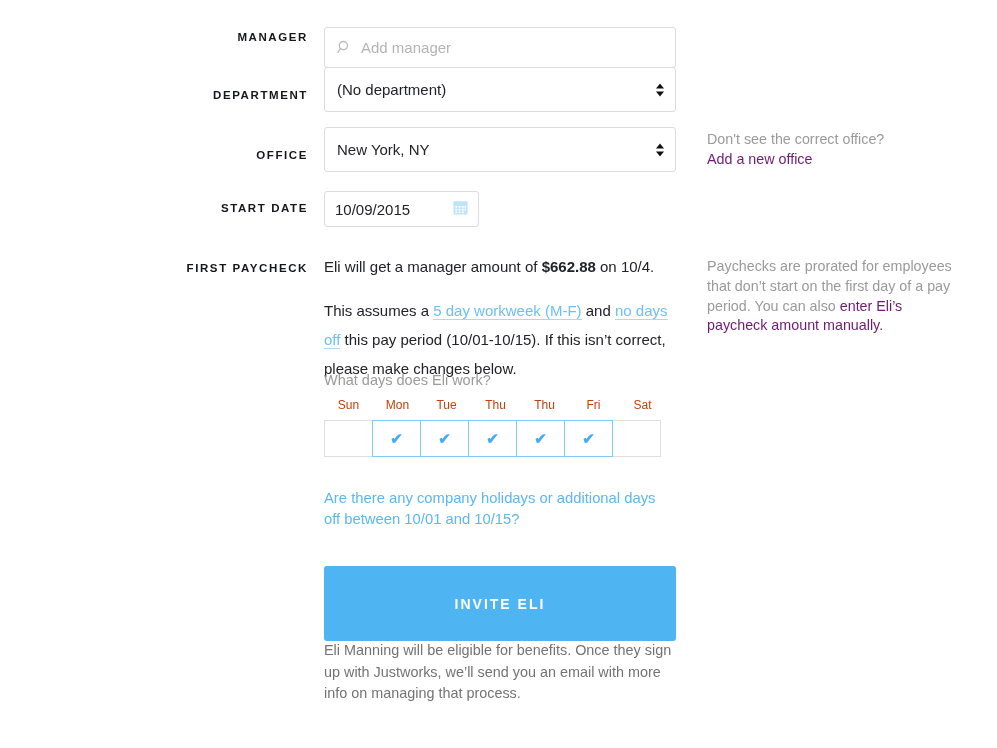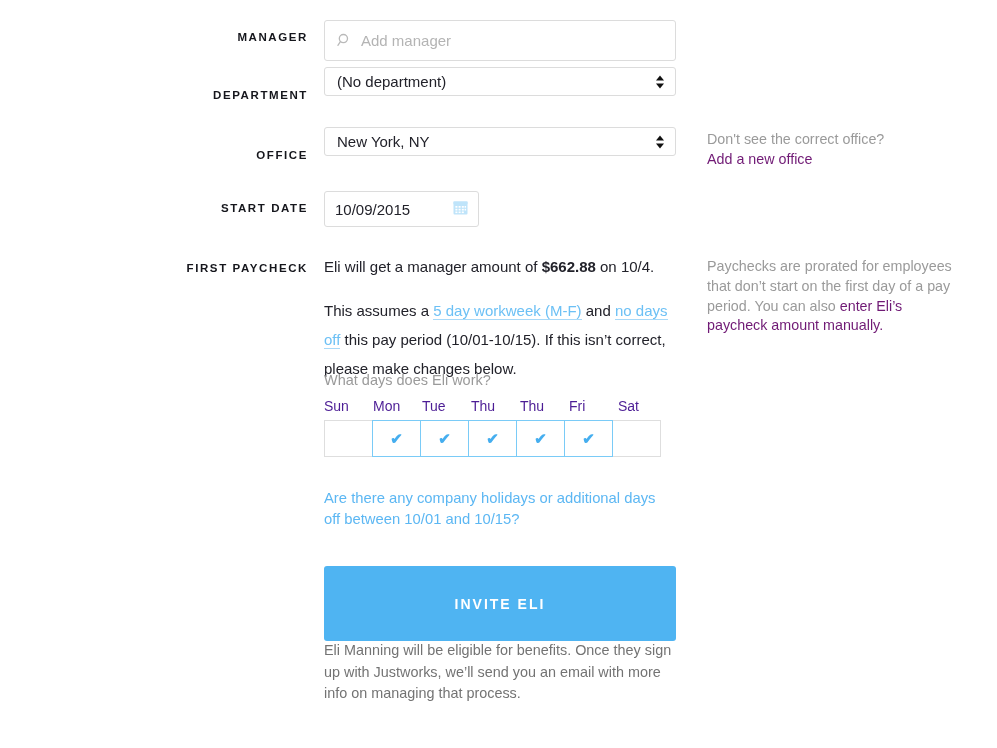--- a/index.html
+++ b/index.html
@@ -47,6 +47,7 @@
     display: flex;
     align-items: center;
     padding: 0 12px;
+    margin-top: 7px;
   }
   .placeholder {
     color: #b4b4b4;

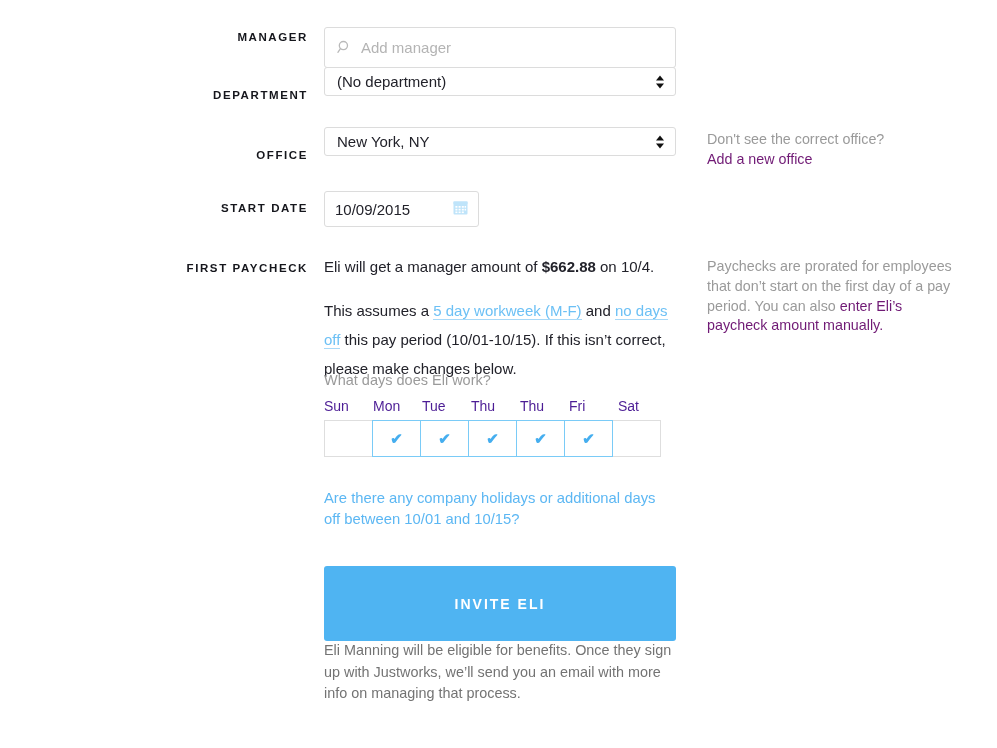--- a/index.html
+++ b/index.html
@@ -65,7 +65,7 @@
 
   .select-box {
     width: 352px;
-    height: 29px;
+    height: 45px;
     border: 1px solid #dcdcdc;
     border-radius: 3px;
     background: #fff;

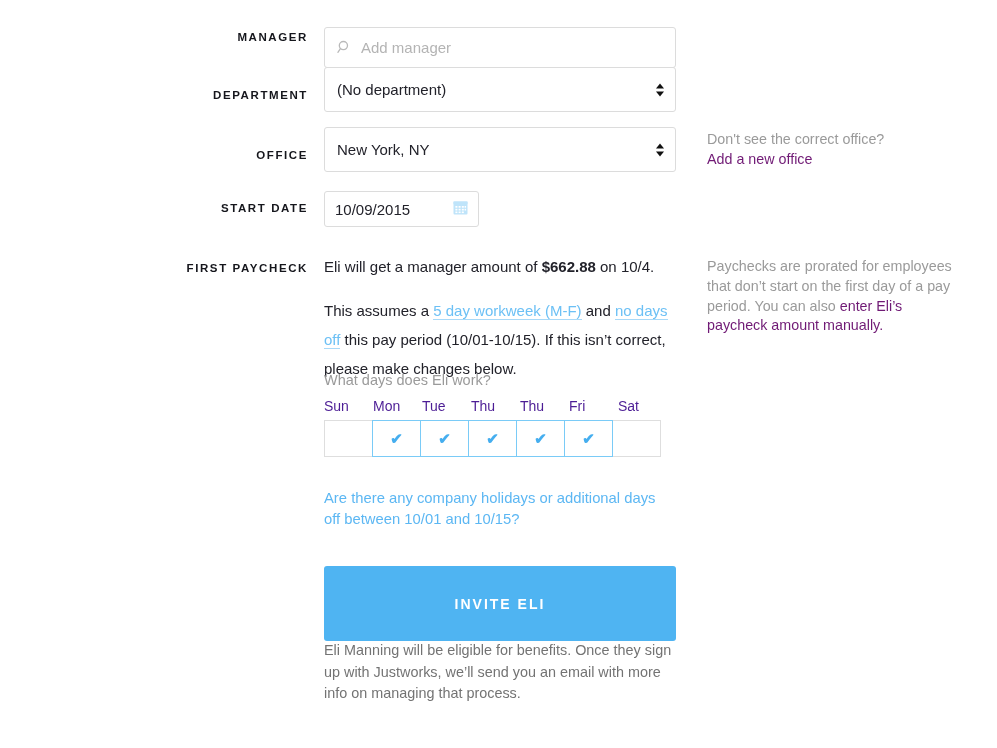--- a/index.html
+++ b/index.html
@@ -166,9 +166,9 @@
   }
   .day-head {
     width: 49px;
-    text-align: left;
-    font-size: 14px;
-    color: #4c1d95;
+    text-align: center;
+    font-size: 12px;
+    color: #c2410c;
   }
   .day-grid {
     position: absolute;

